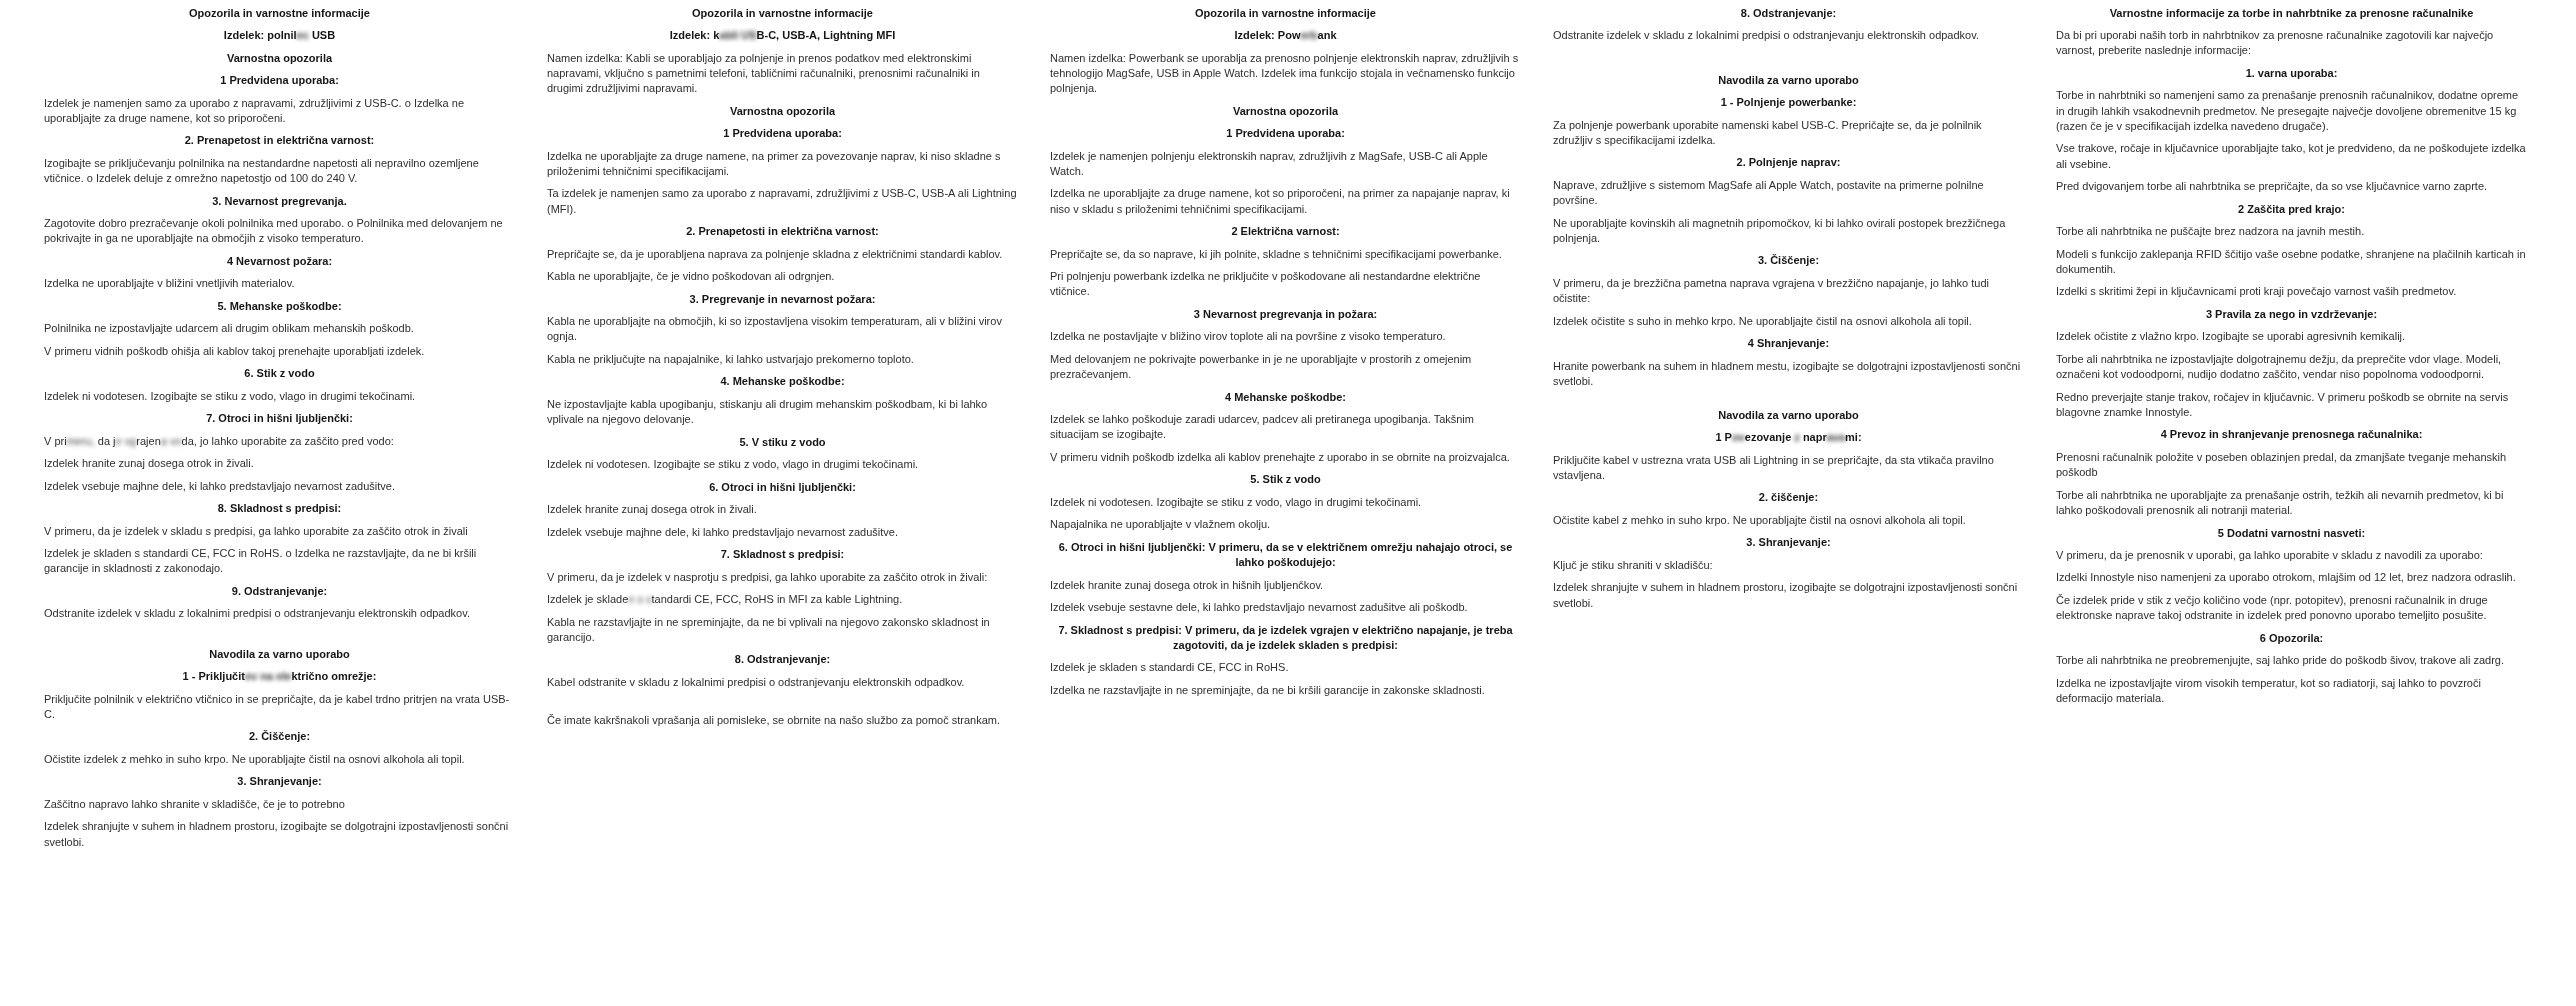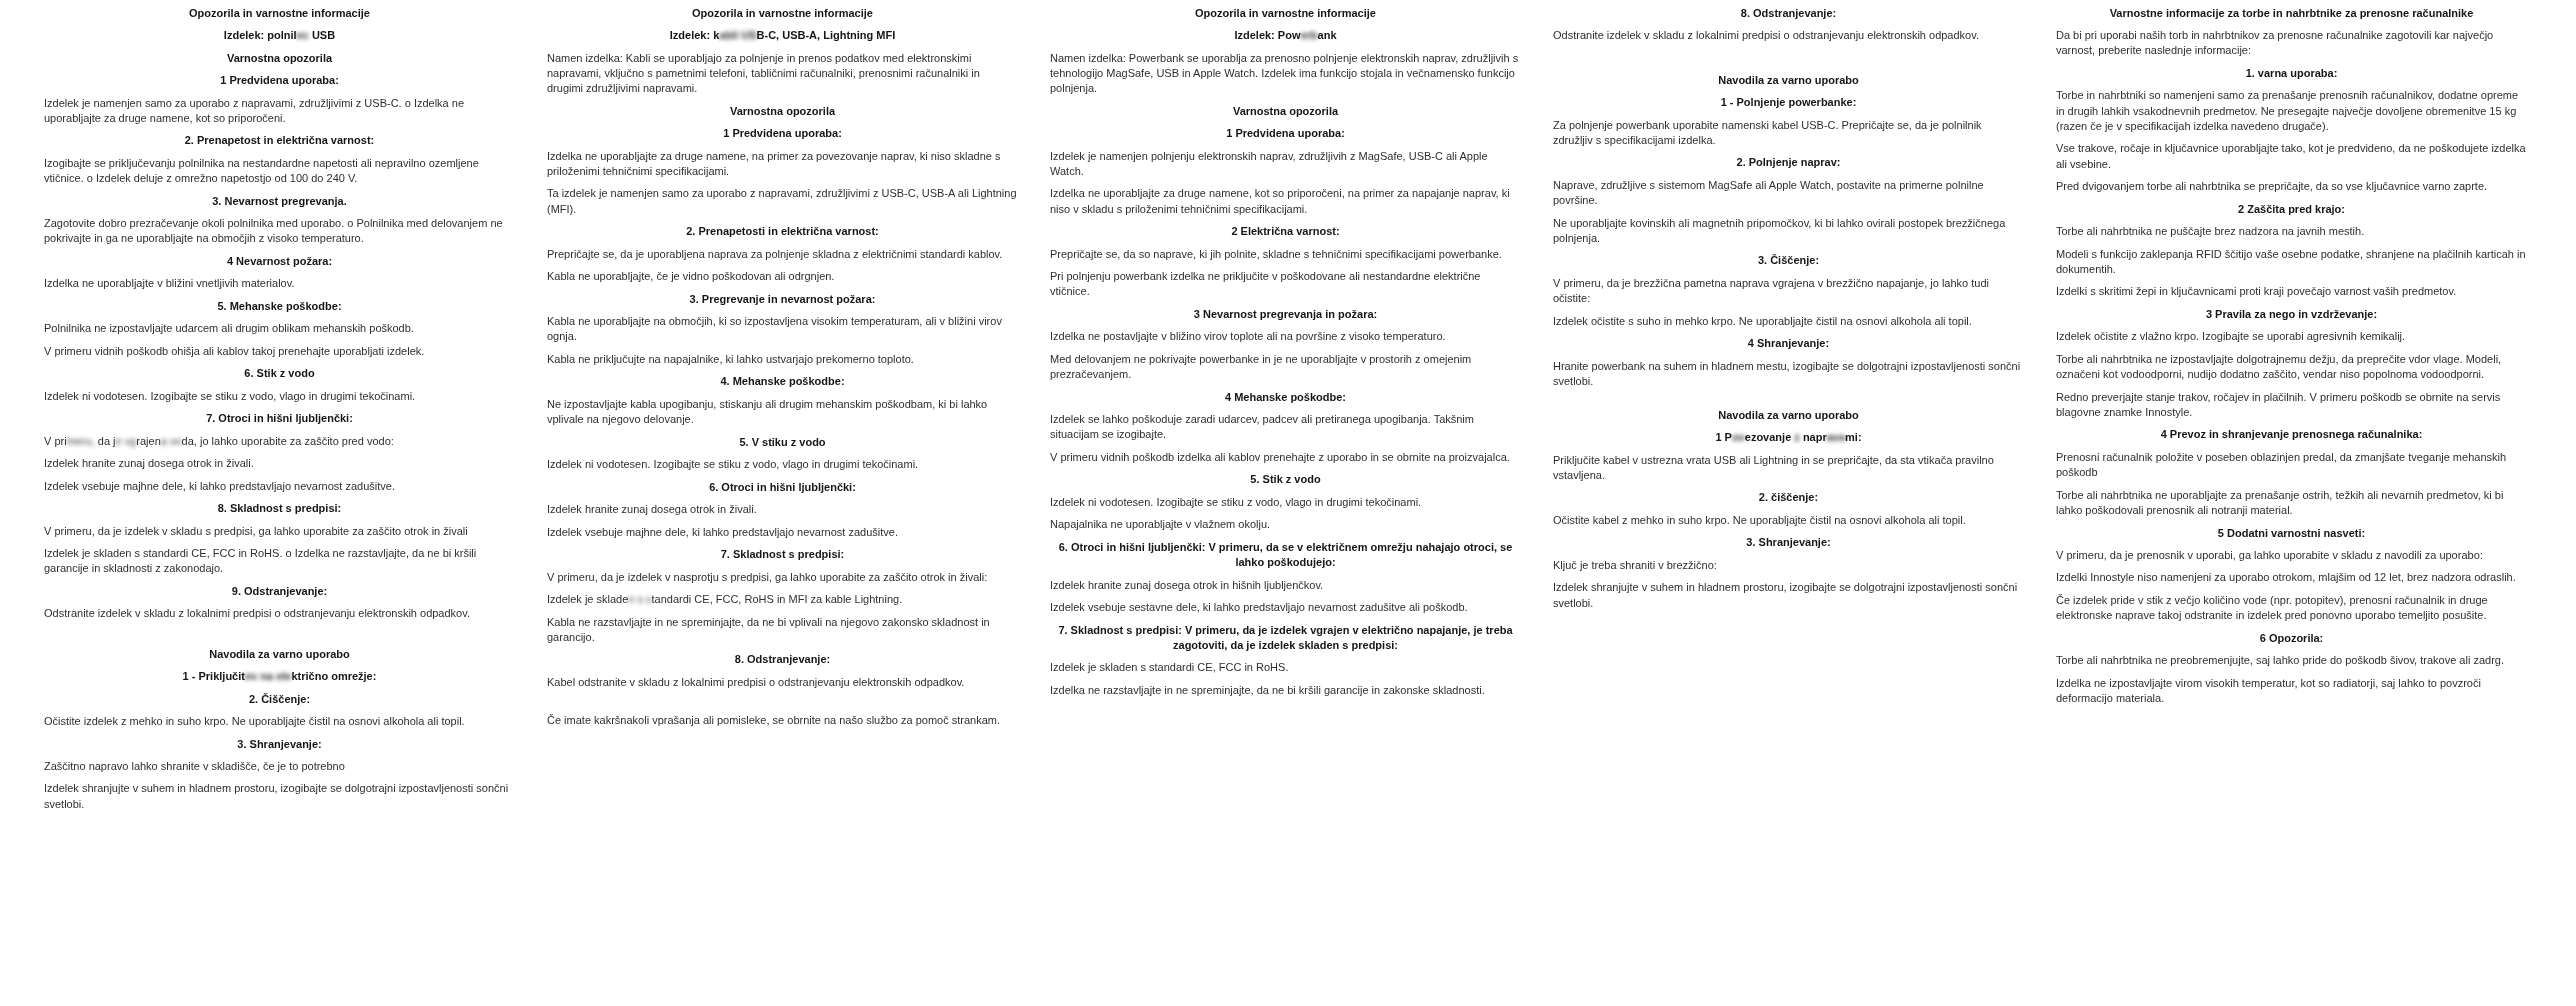--- a/index.html
+++ b/index.html
@@ -177,7 +177,7 @@
       <div class="h">3 Pravila za nego in vzdrževanje:</div>
       <p class="p">Izdelek očistite z vlažno krpo. Izogibajte se uporabi agresivnih kemikalij.</p>
       <p class="p">Torbe ali nahrbtnika ne izpostavljajte dolgotrajnemu dežju, da preprečite vdor vlage. Modeli, označeni kot vodoodporni, nudijo dodatno zaščito, vendar niso popolnoma vodoodporni.</p>
-      <p class="p">Redno preverjajte stanje trakov, ročajev in plačilnih. V primeru poškodb se obrnite na servis blagovne znamke Innostyle.</p>
+      <p class="p">Redno preverjajte stanje trakov, ročajev in ključavnic. V primeru poškodb se obrnite na servis blagovne znamke Innostyle.</p>
       <div class="h">4 Prevoz in shranjevanje prenosnega računalnika:</div>
       <p class="p">Prenosni računalnik položite v poseben oblazinjen predal, da zmanjšate tveganje mehanskih poškodb</p>
       <p class="p">Torbe ali nahrbtnika ne uporabljajte za prenašanje ostrih, težkih ali nevarnih predmetov, ki bi lahko poškodovali prenosnik ali notranji material.</p>

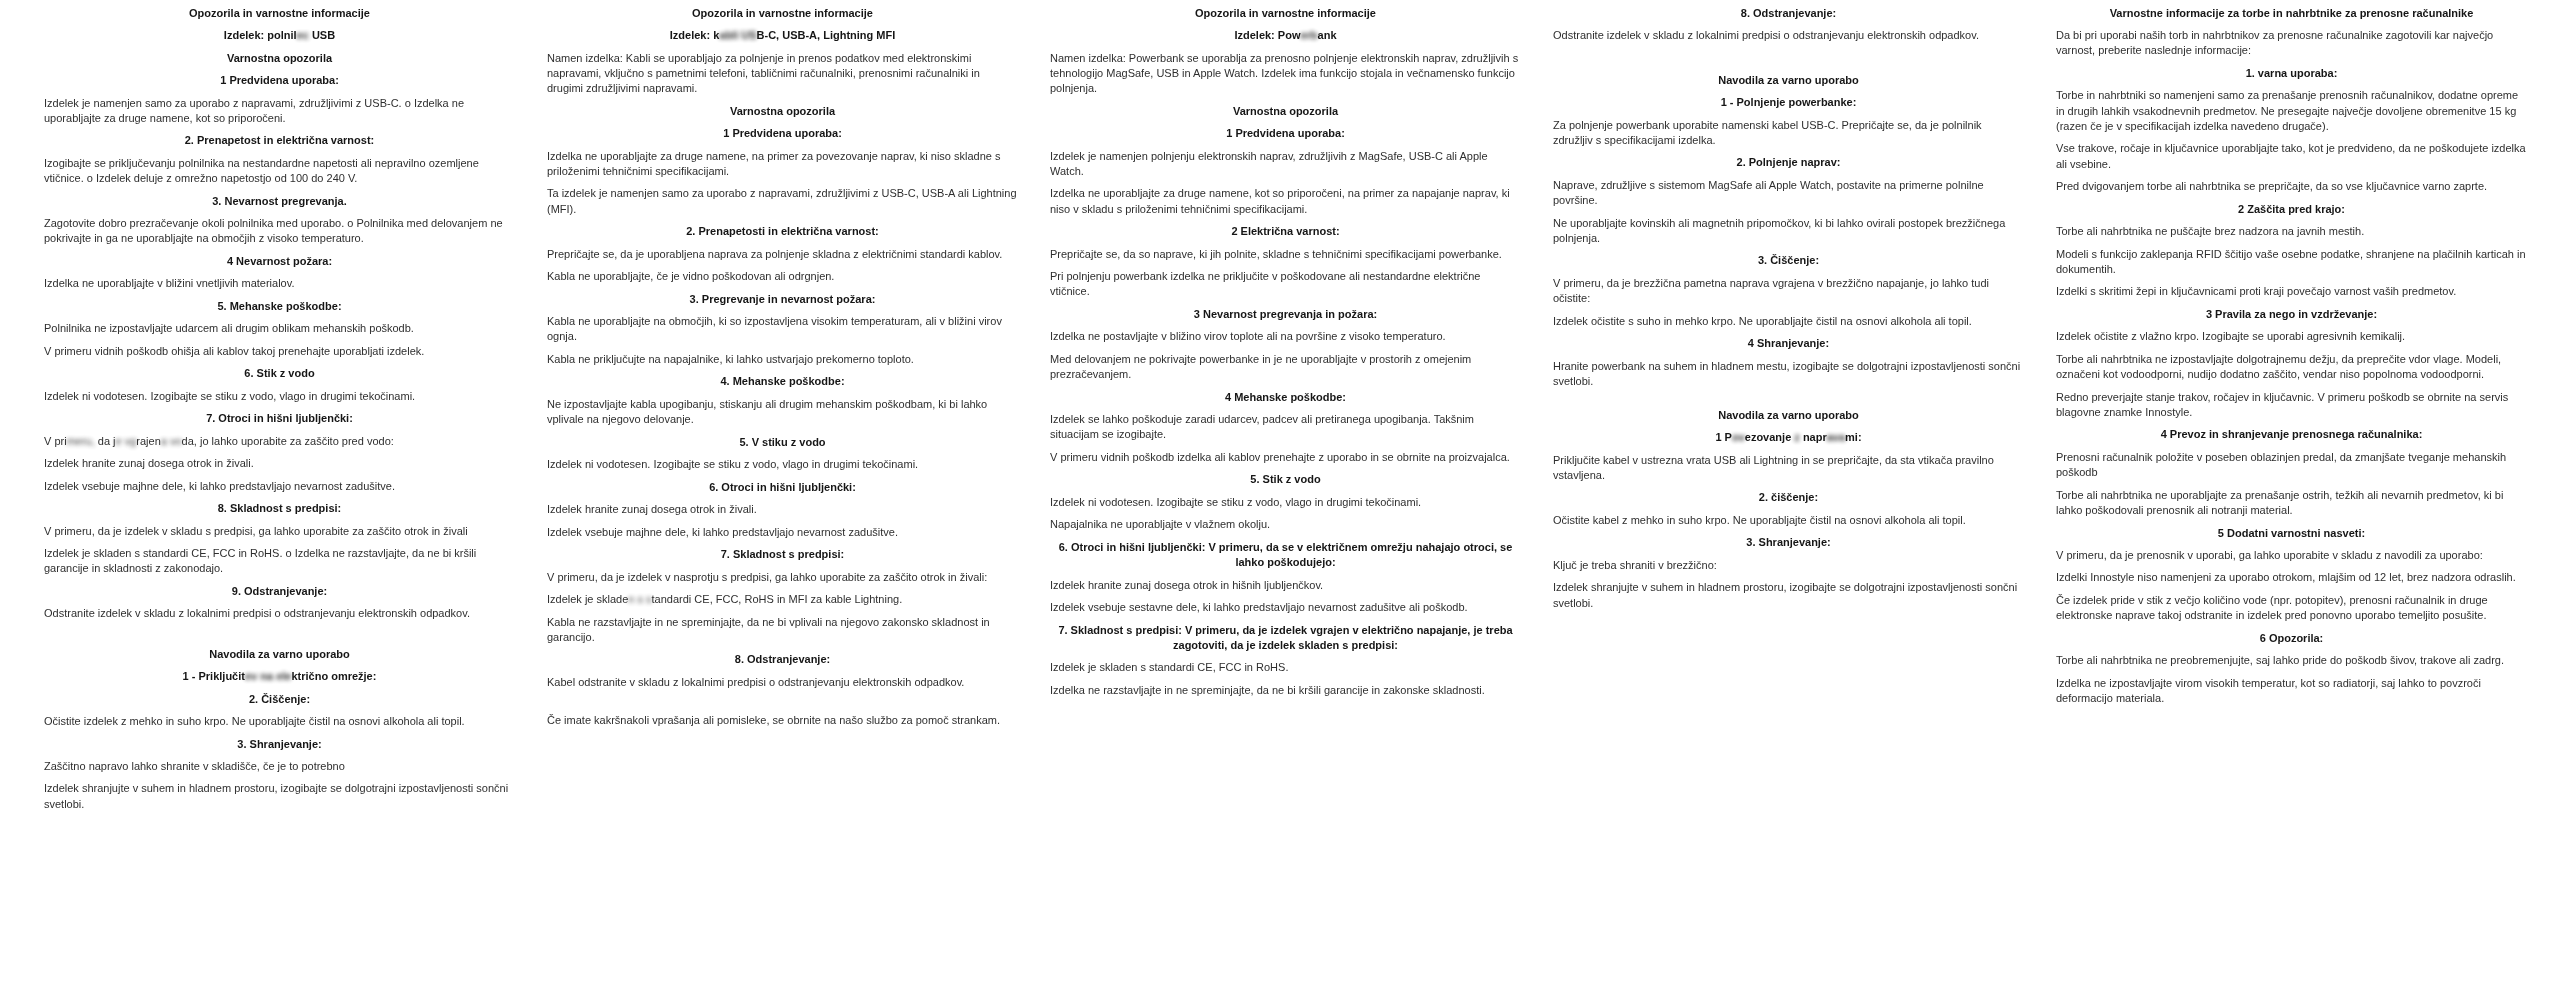--- a/index.html
+++ b/index.html
@@ -160,7 +160,7 @@
       <div class="h">2. čiščenje:</div>
       <p class="p">Očistite kabel z mehko in suho krpo. Ne uporabljajte čistil na osnovi alkohola ali topil.</p>
       <div class="h">3. Shranjevanje:</div>
-      <p class="p">Ključ je treba shraniti v brezžično:</p>
+      <p class="p">Ključ je stiku shraniti v skladišču:</p>
       <p class="p">Izdelek shranjujte v suhem in hladnem prostoru, izogibajte se dolgotrajni izpostavljenosti sončni svetlobi.</p>
     </div>
     <div class="col">

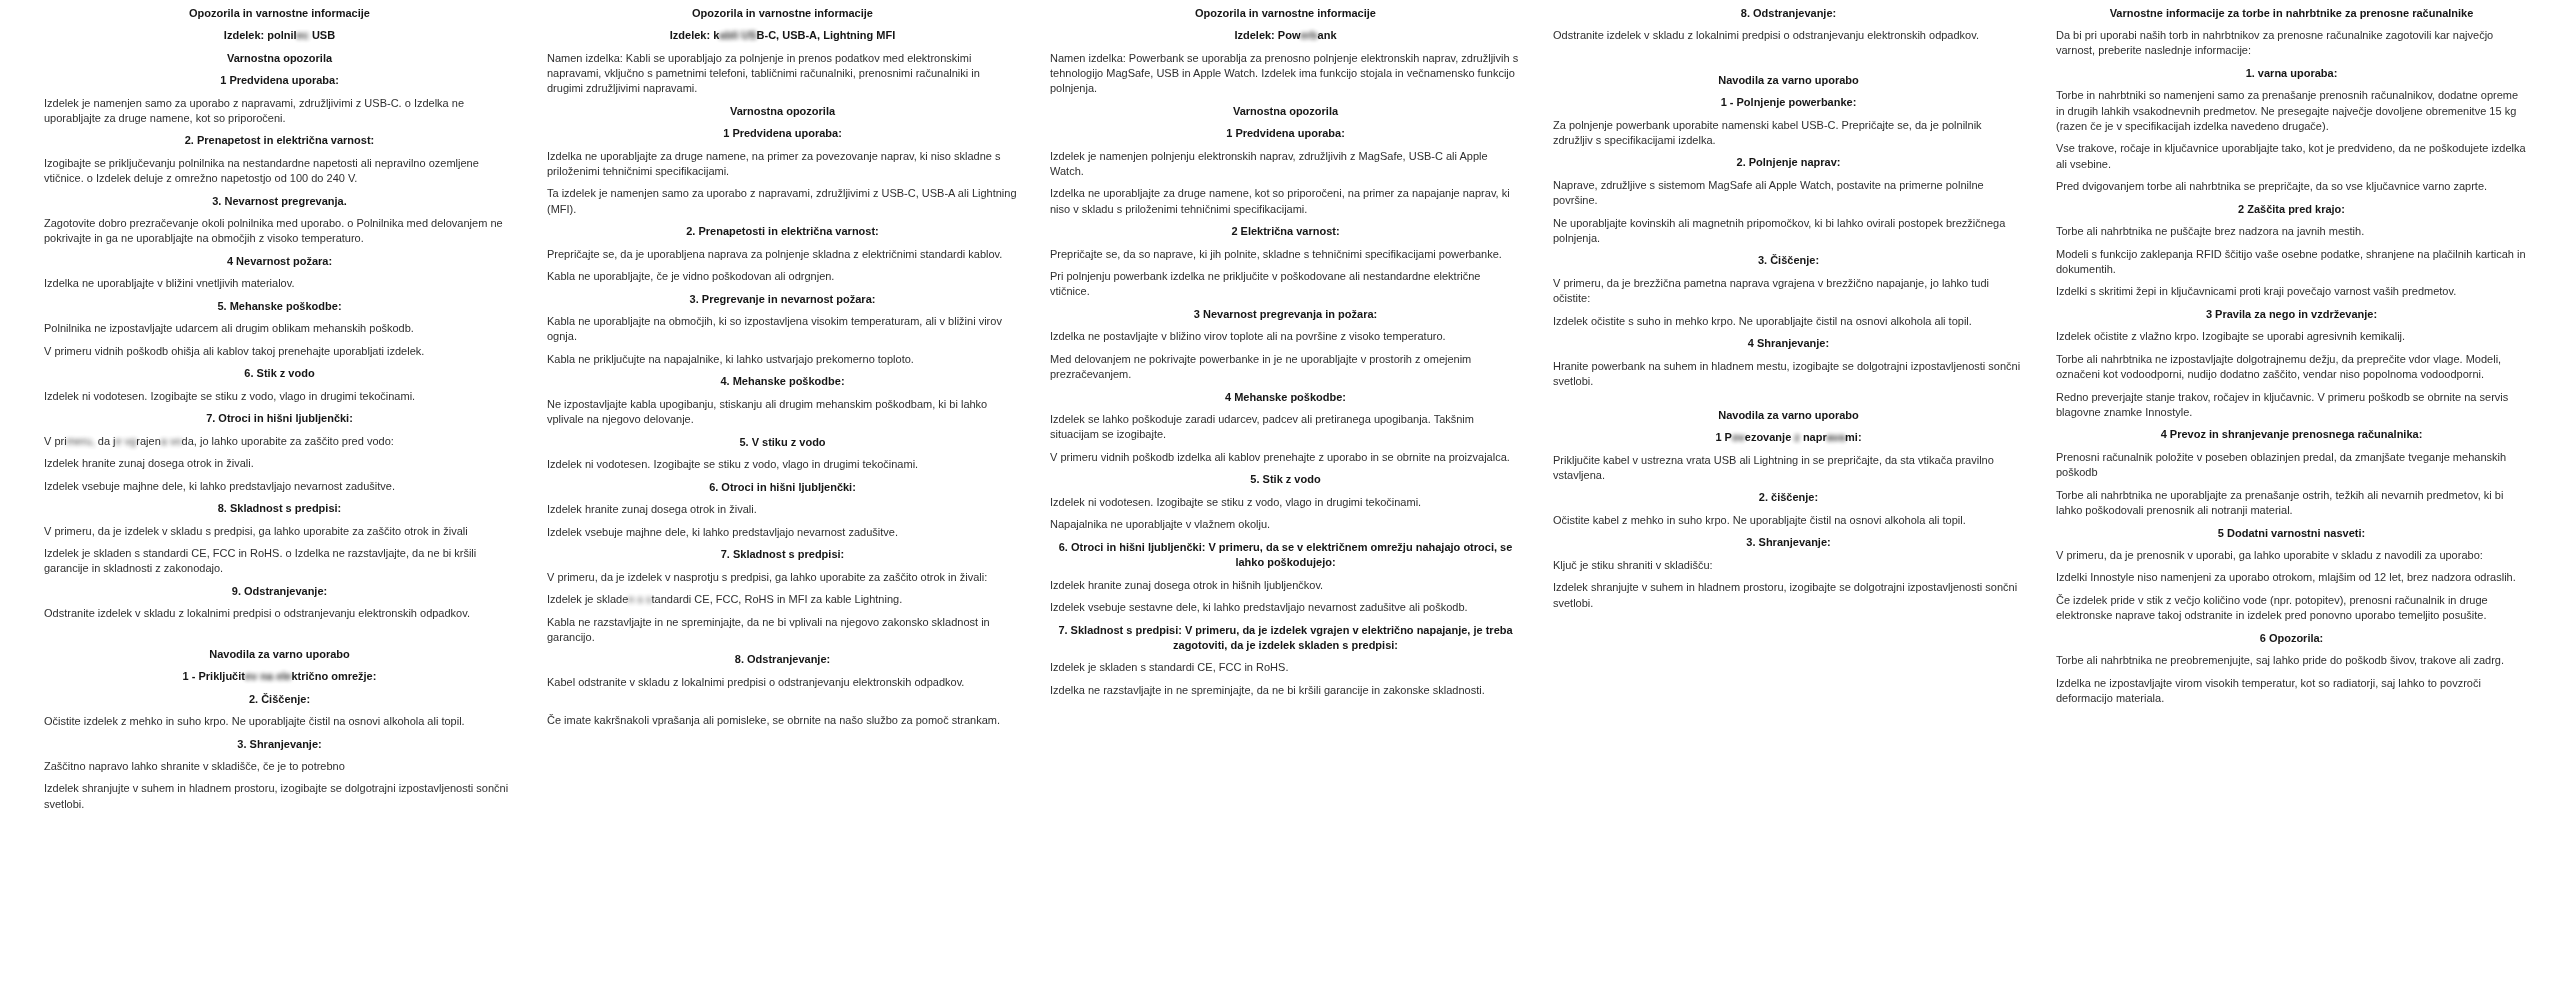--- a/index.html
+++ b/index.html
@@ -75,6 +75,7 @@
       <div class="gap" style="height: 17.7px;"></div>
       <div class="h">Navodila za varno uporabo</div>
       <div class="h">1 - Priključit<span class="redact">ev na ele</span>ktrično omrežje:</div>
+      <p class="p">Priključite polnilnik v električno vtičnico in se prepričajte, da je kabel trdno pritrjen na vrata USB-C.</p>
       <div class="h">2. Čiščenje:</div>
       <p class="p">Očistite izdelek z mehko in suho krpo. Ne uporabljajte čistil na osnovi alkohola ali topil.</p>
       <div class="h">3. Shranjevanje:</div>

